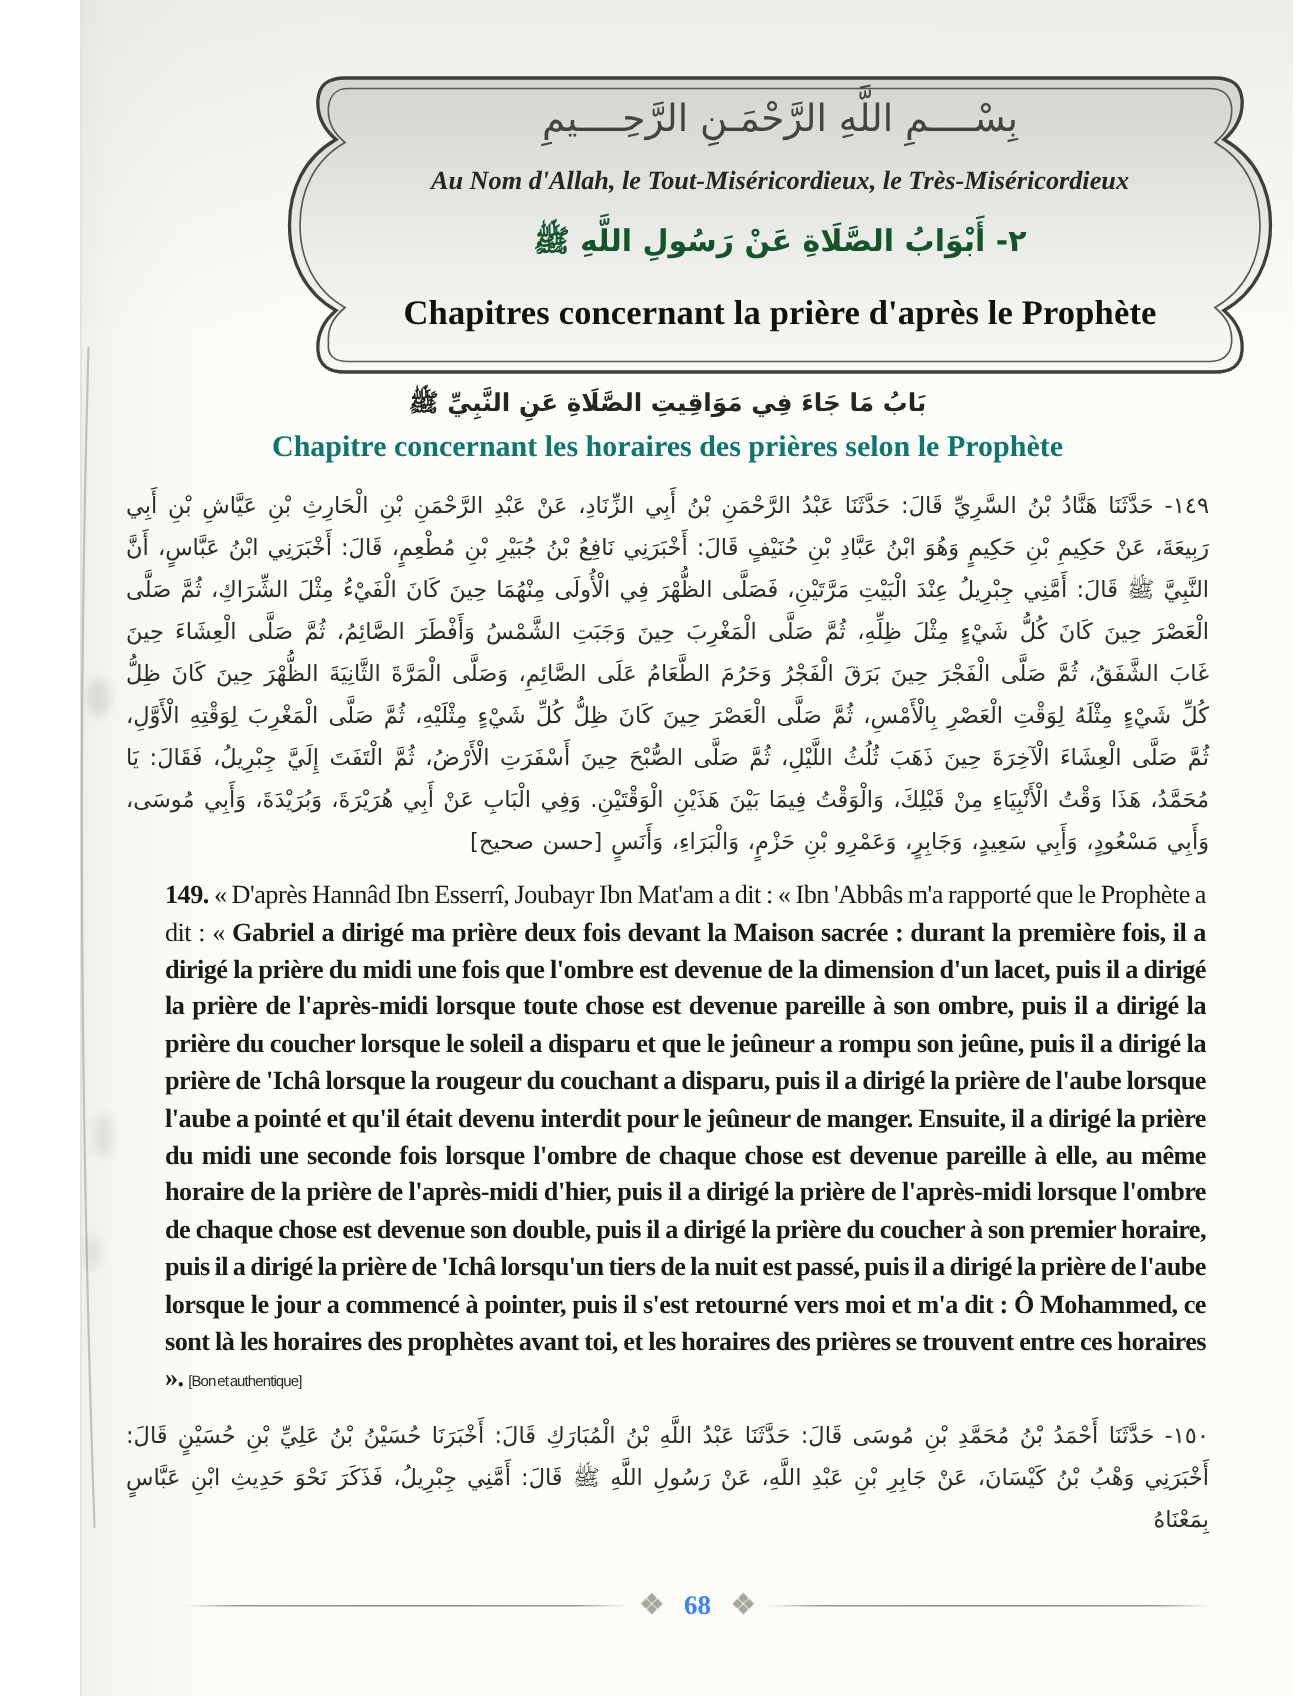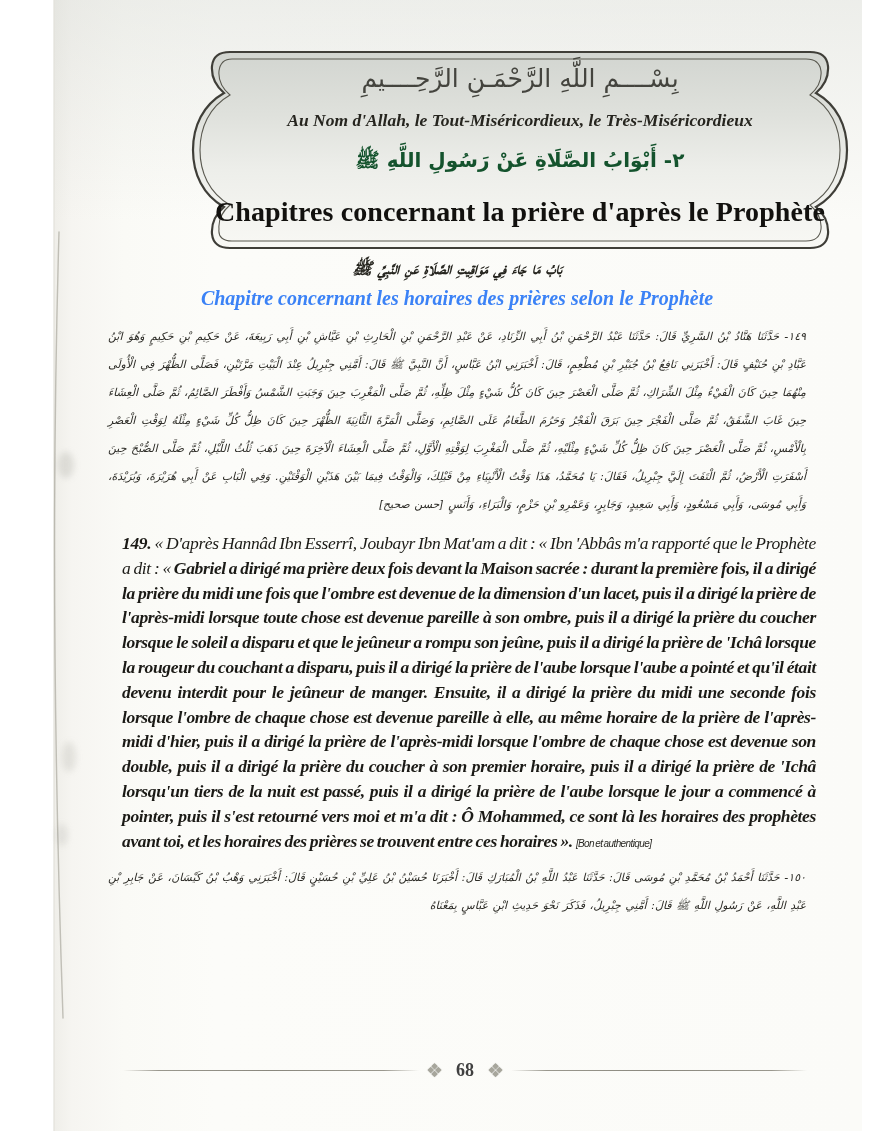--- a/index.html
+++ b/index.html
@@ -40,7 +40,7 @@
     color:#14532d;direction:rtl;
   }
   .section-fr{
-    top:150px;font-family:"Liberation Serif",serif;font-weight:bold;font-size:28px;
+    top:150px;font-family:"Liberation Serif",serif;font-weight:bold;font-size:23px;
     color:#12110e;letter-spacing:.1px;white-space:nowrap;
   }
 

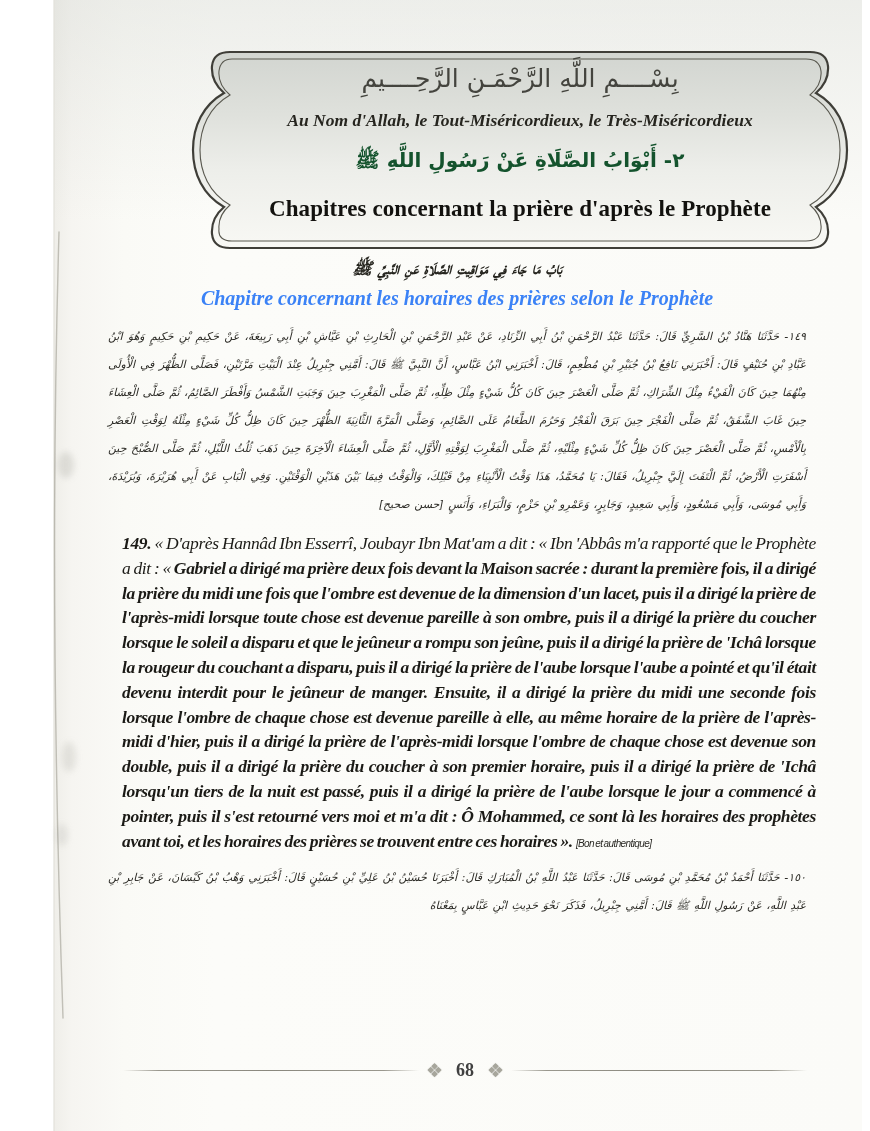--- a/index.html
+++ b/index.html
@@ -45,7 +45,7 @@
   }
 
   
-  .content{position:absolute;left:96px;top:258px;width:722px;font-style:italic;}
+  .content{position:absolute;left:84px;top:258px;width:722px;}
   .chapter-ar{
     margin:0 0 5px 0;text-align:center;font-family:"DejaVu Sans",sans-serif;
     font-weight:bold;font-size:16.5px;color:#26251f;direction:rtl;

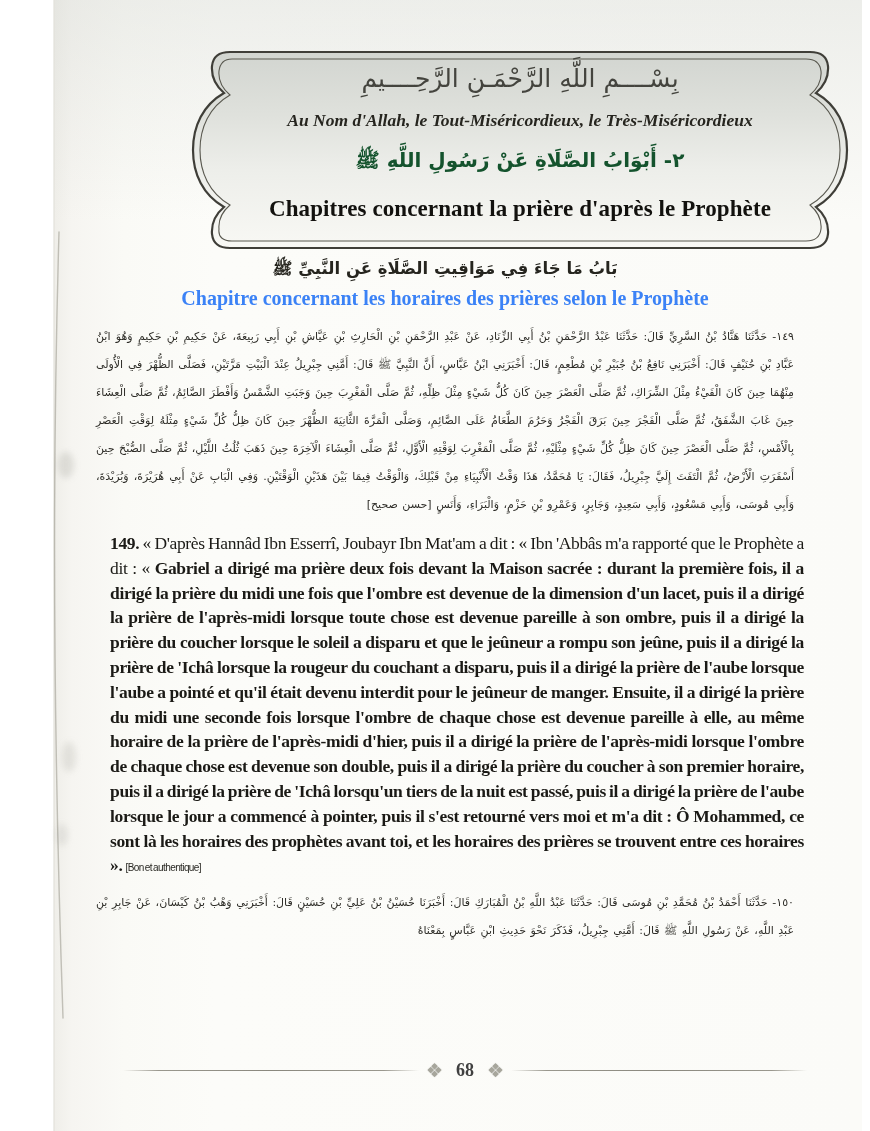--- a/index.html
+++ b/index.html
@@ -52,7 +52,7 @@
   }
   .chapter-fr{
     margin:0 0 13px 0;text-align:center;font-family:"Liberation Serif",serif;
-    font-weight:bold;font-size:20px;color:#3b82f6;
+    font-weight:bold;font-size:20px;color:#0f766e;
   }
   .arabic-text{
     margin:12px;direction:rtl;text-align:justify;text-justify:inter-word;

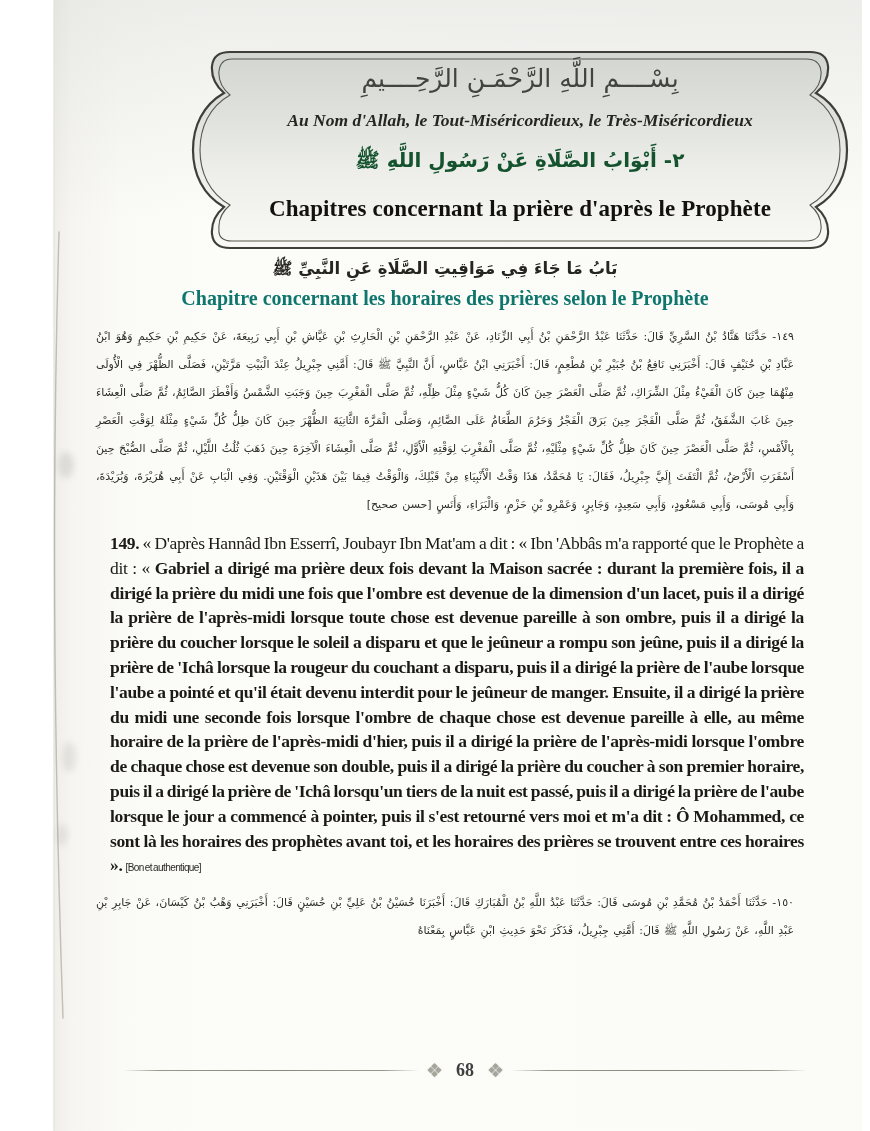--- a/index.html
+++ b/index.html
@@ -55,8 +55,8 @@
     font-weight:bold;font-size:20px;color:#0f766e;
   }
   .arabic-text{
-    margin:12px;direction:rtl;text-align:justify;text-justify:inter-word;
-    font-family:"DejaVu Sans",sans-serif;font-size:11px;line-height:28px;
+    margin:0;direction:rtl;text-align:justify;text-justify:inter-word;
+    font-family:"DejaVu Sans",sans-serif;font-size:15px;line-height:28px;
     color:#2d2c27;word-spacing:1px;
   }
   .french-text{

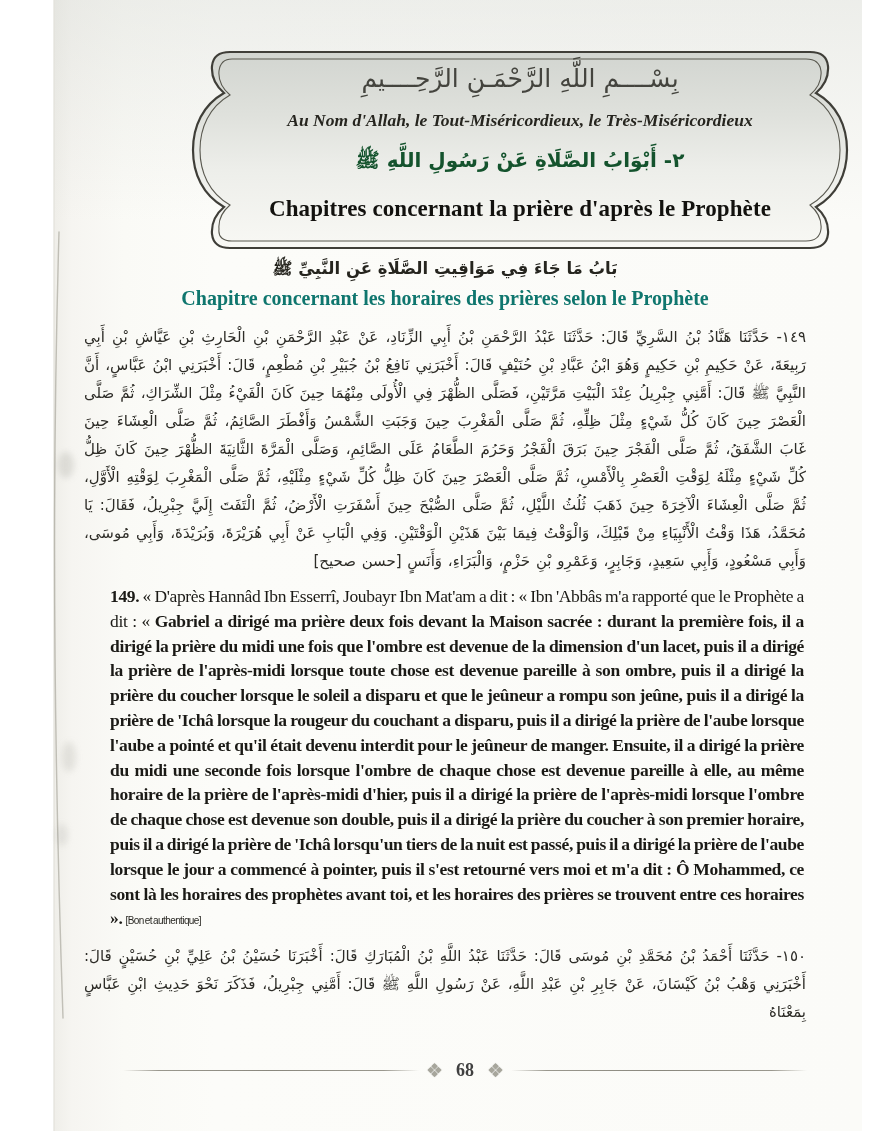--- a/index.html
+++ b/index.html
@@ -84,7 +84,7 @@
   }
   .footer .pagenum{
     font-family:"Liberation Serif",serif;font-weight:bold;font-size:18px;
-    color:#404040;margin:0 6px;
+    color:#3b82f6;margin:0 6px;
   }
 </style>
 </head>

